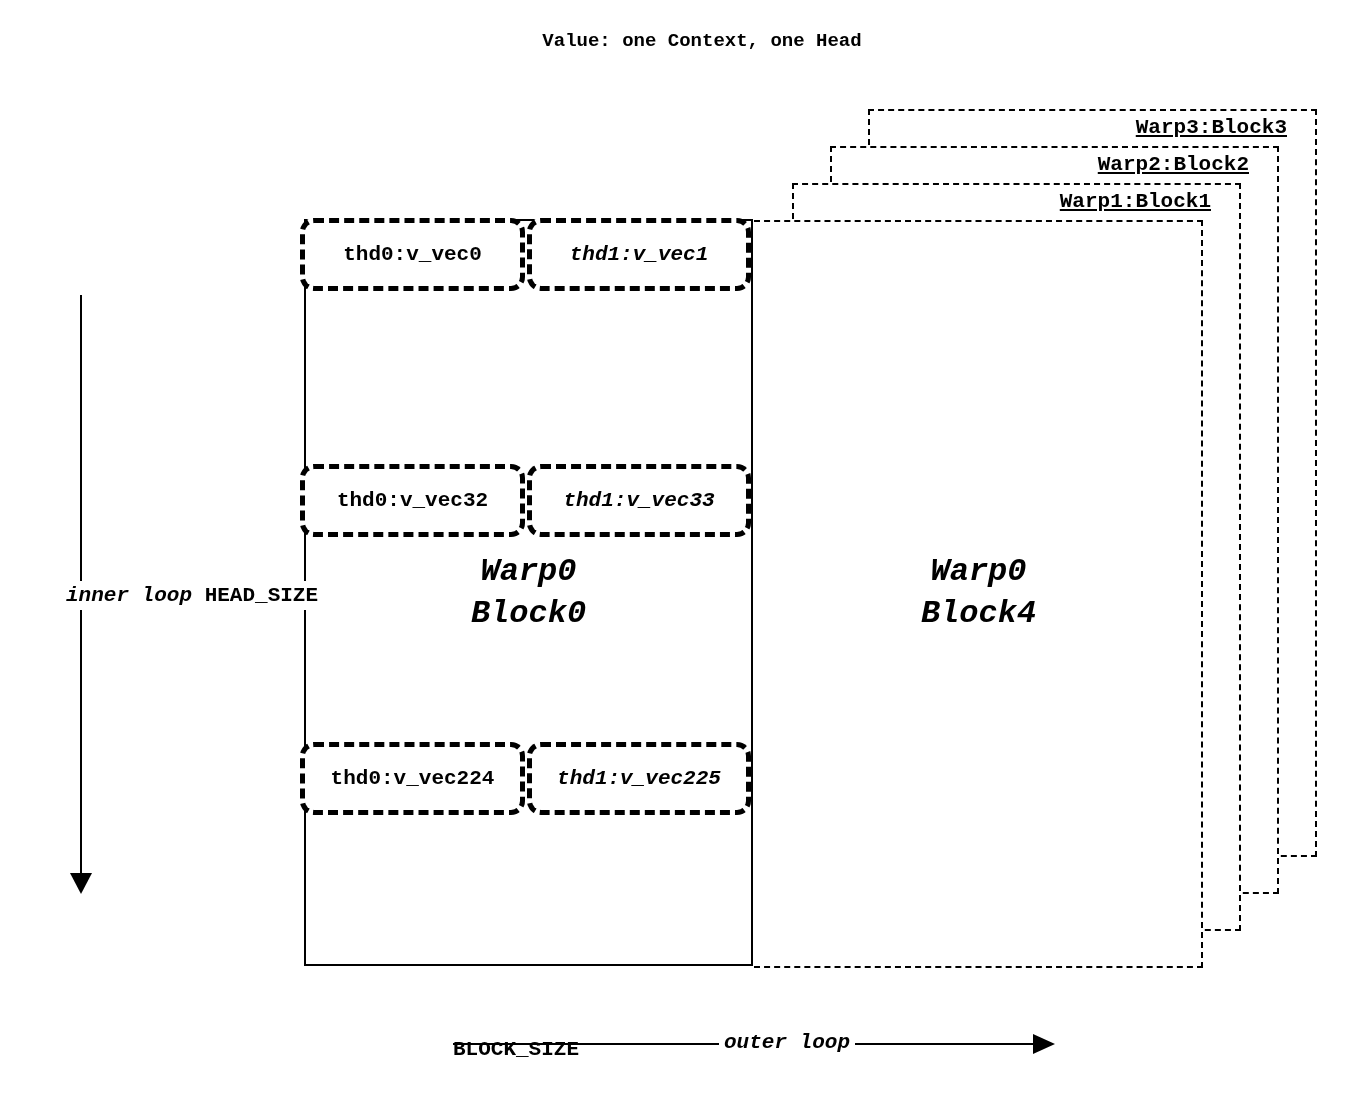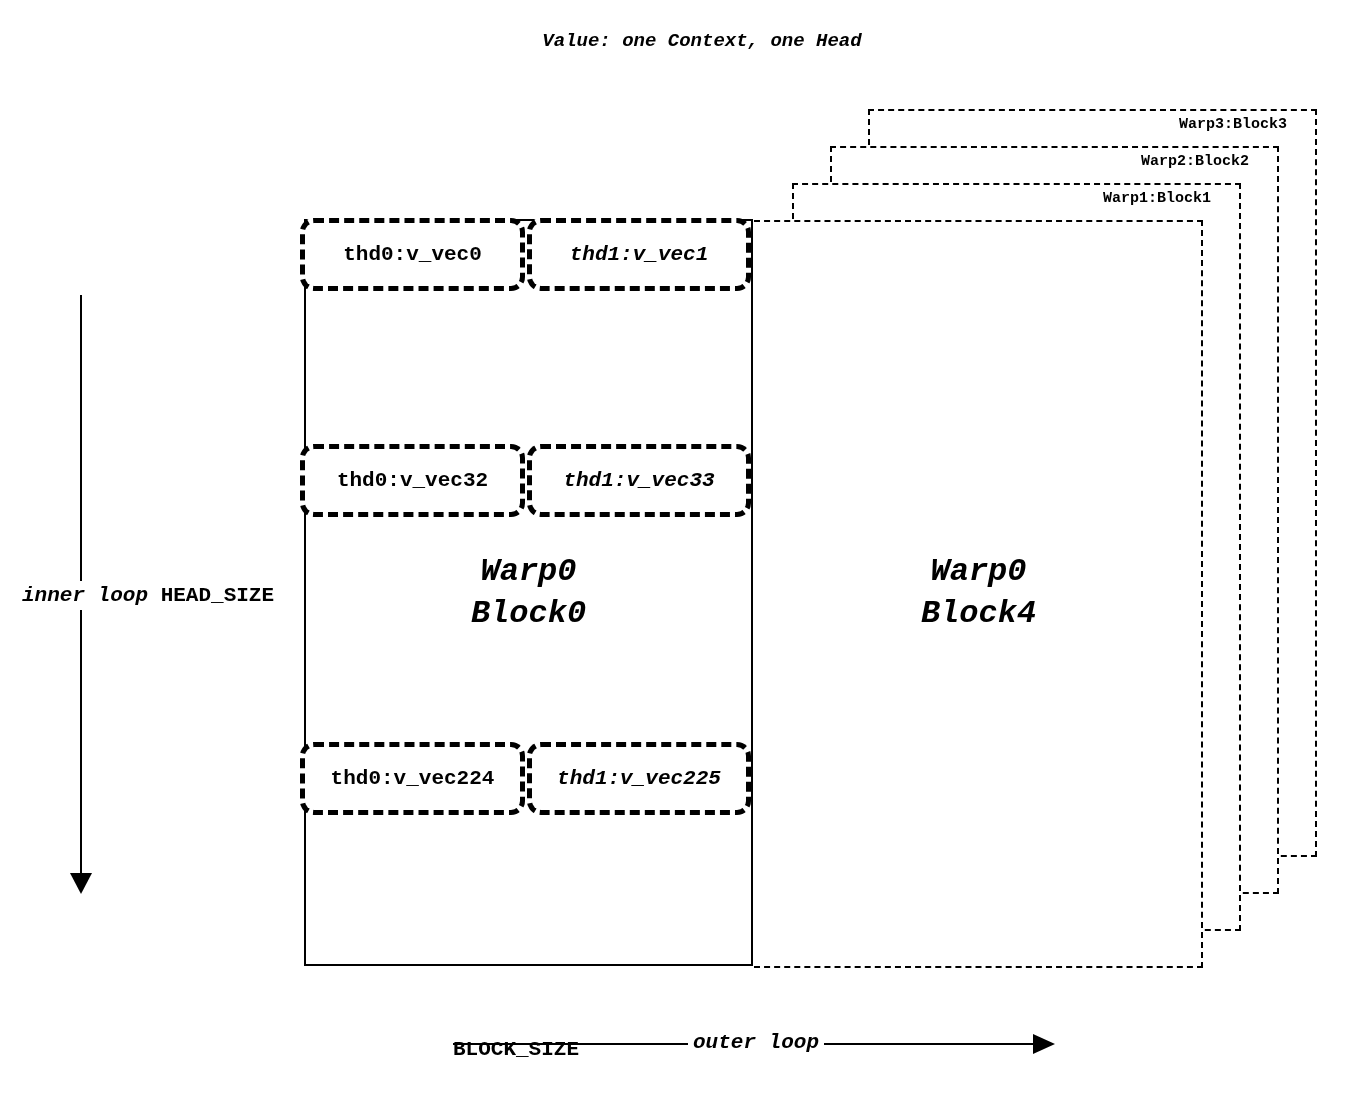--- a/index.html
+++ b/index.html
@@ -15,7 +15,7 @@
   .abs { position: absolute; box-sizing: border-box; }
 
   
-  .title { left: 362px; top: 30px; width: 680px; text-align: center; font-size: 19px; font-style: italic; }
+  .title { left: 362px; top: 30px; width: 680px; text-align: center; font-size: 19px; }
 
   
   .stack-box {

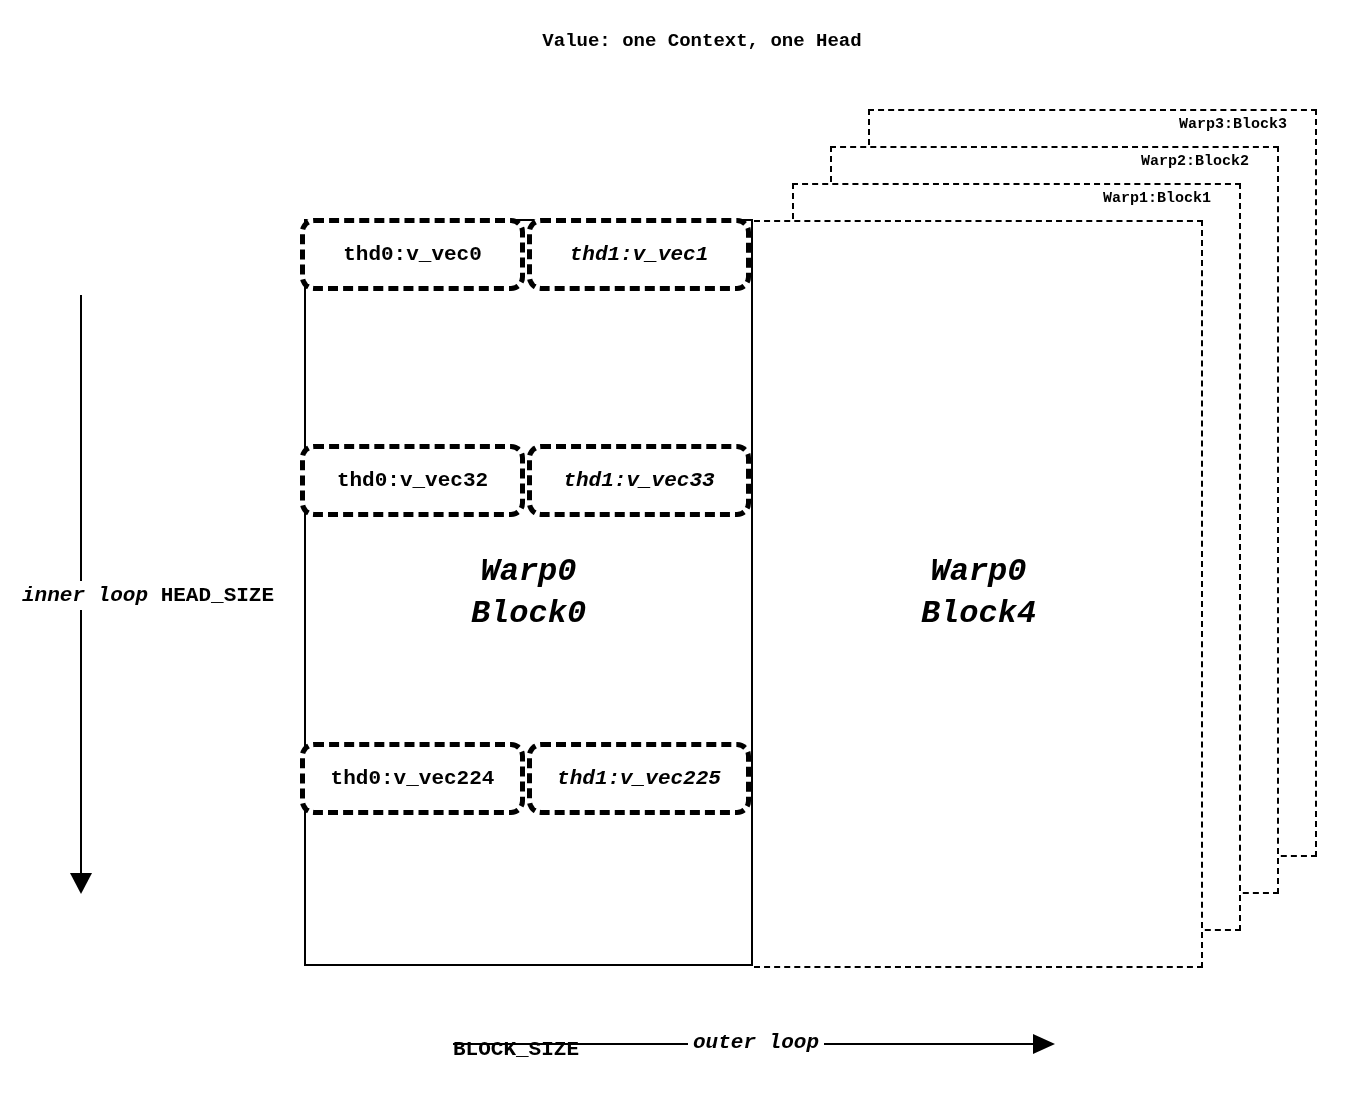--- a/index.html
+++ b/index.html
@@ -26,7 +26,8 @@
   .stack-box .stack-label {
     text-align: right;
     padding: 5px 28px 0 0;
-    font-size: 15px;
+    font-size: 21px;
+    text-decoration: underline;
   }
   #warp3-box { left: 868px; top: 109px; }
   #warp2-box { left: 830px; top: 146px; }

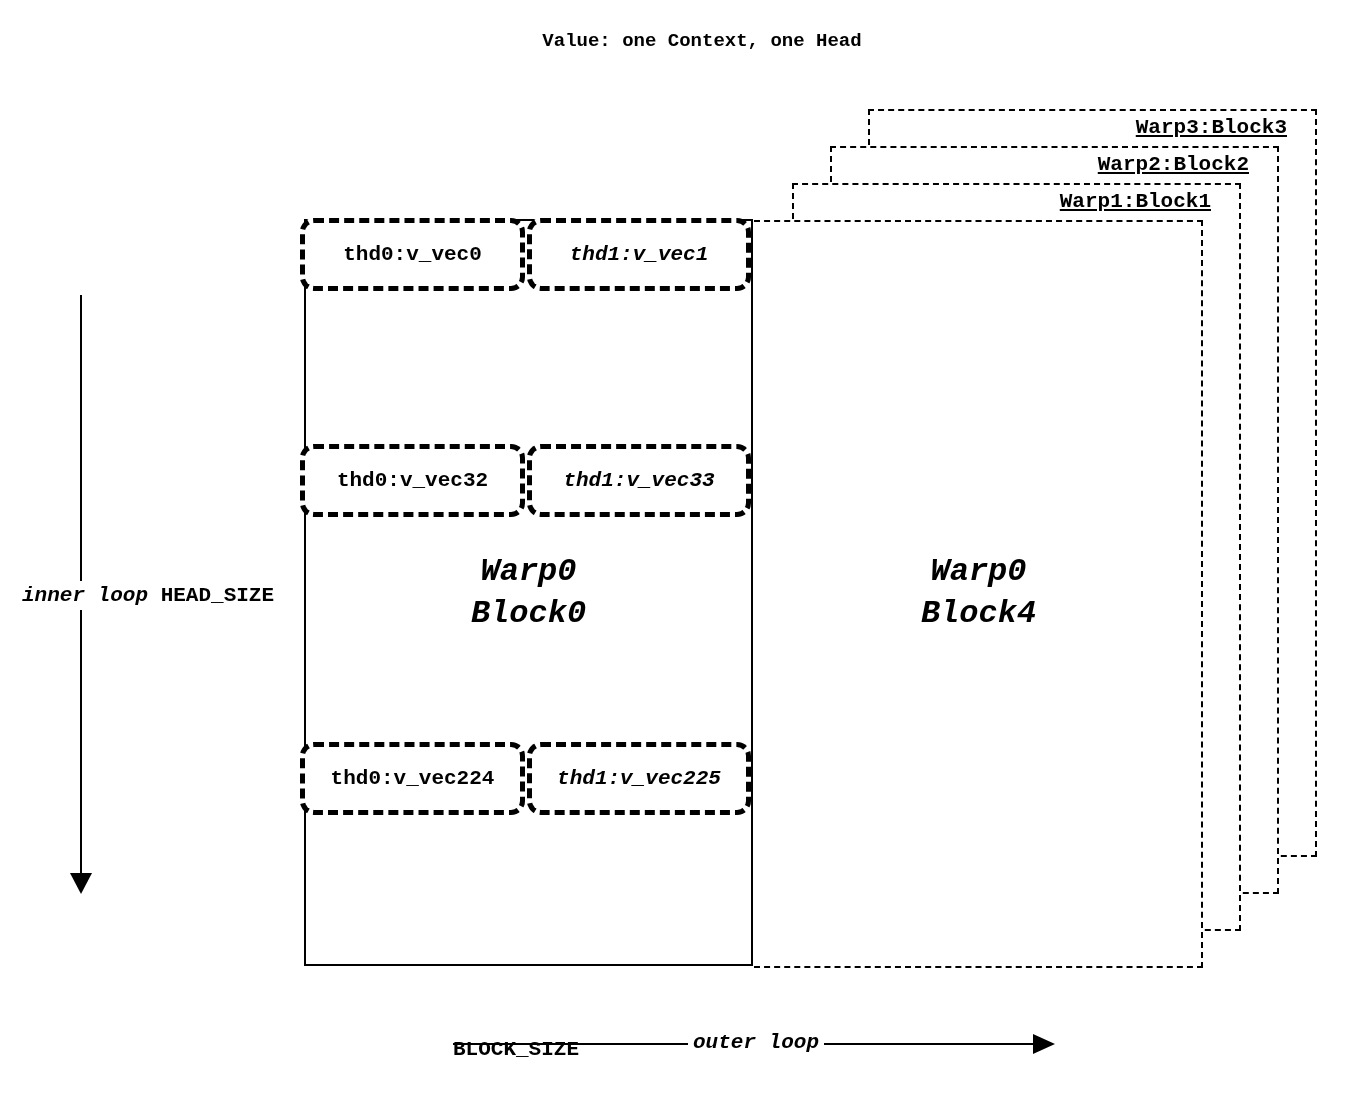--- a/index.html
+++ b/index.html
@@ -67,7 +67,7 @@
   .cell-l { left: 300px; width: 225px; }
   .cell-r { left: 527px; width: 224px; font-style: italic; }
   .row-0 { top: 218px; align-items: center; }
-  .row-1 { top: 444px; }
+  .row-1 { top: 464px; }
   .row-2 { top: 742px; text-align: right; }
 
   

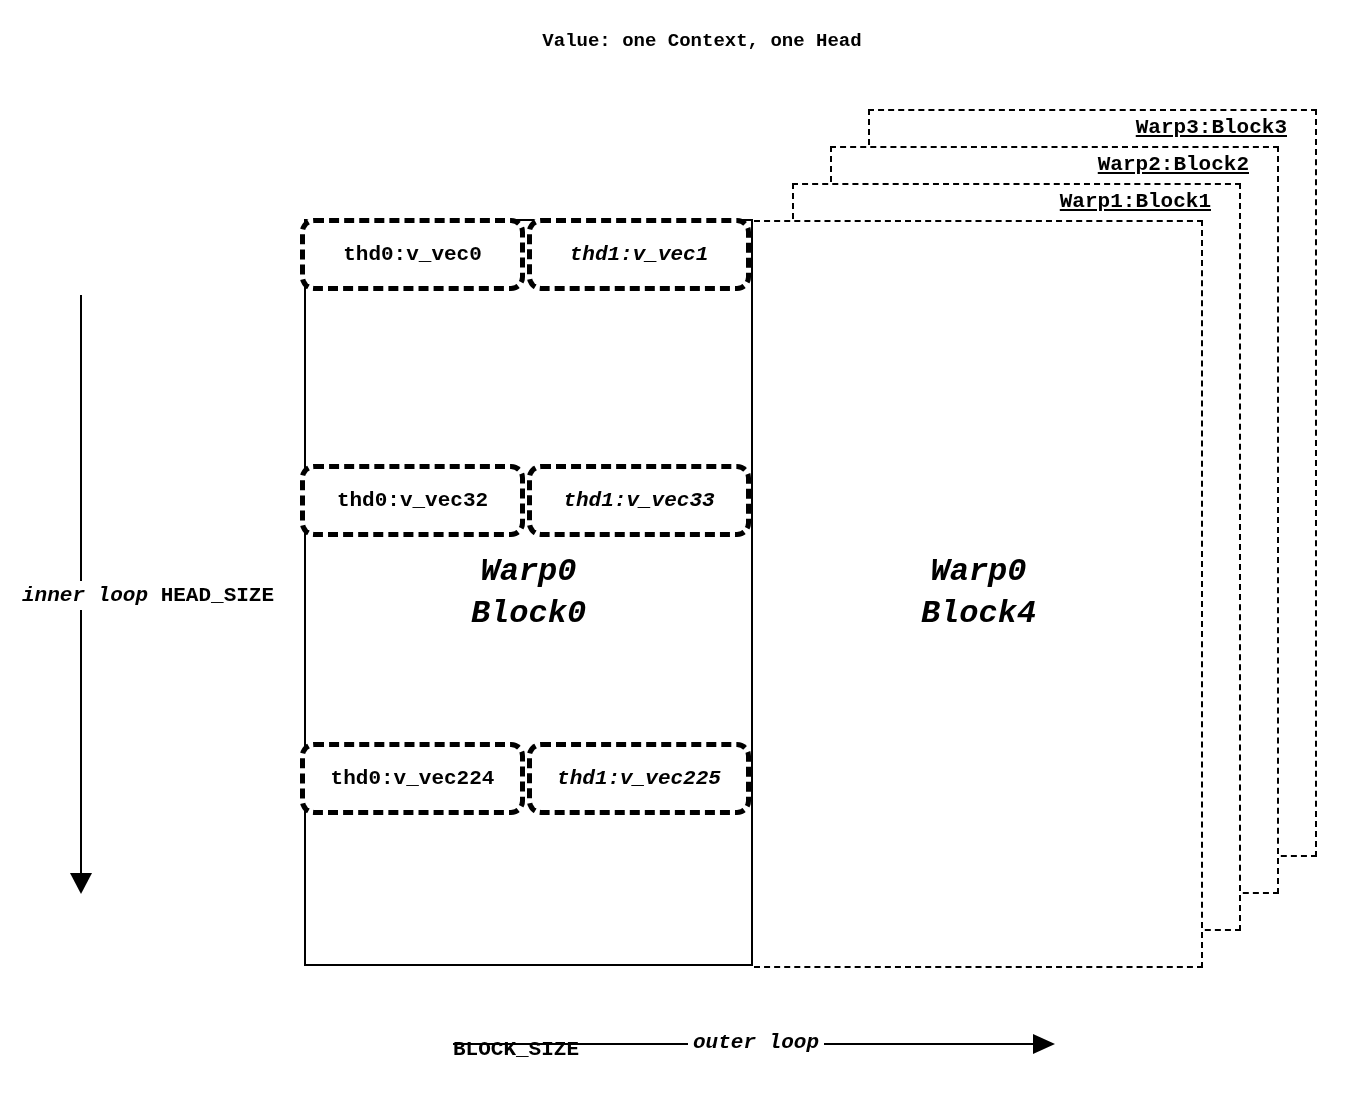--- a/index.html
+++ b/index.html
@@ -85,7 +85,7 @@
     font-size: 21px;
     white-space: nowrap;
   }
-  .italic { font-style: italic; }
+  .italic { font-style: italic; margin-left: 44px; }
 
   
   .block-size { left: 453px; top: 1038px; font-size: 21px; }

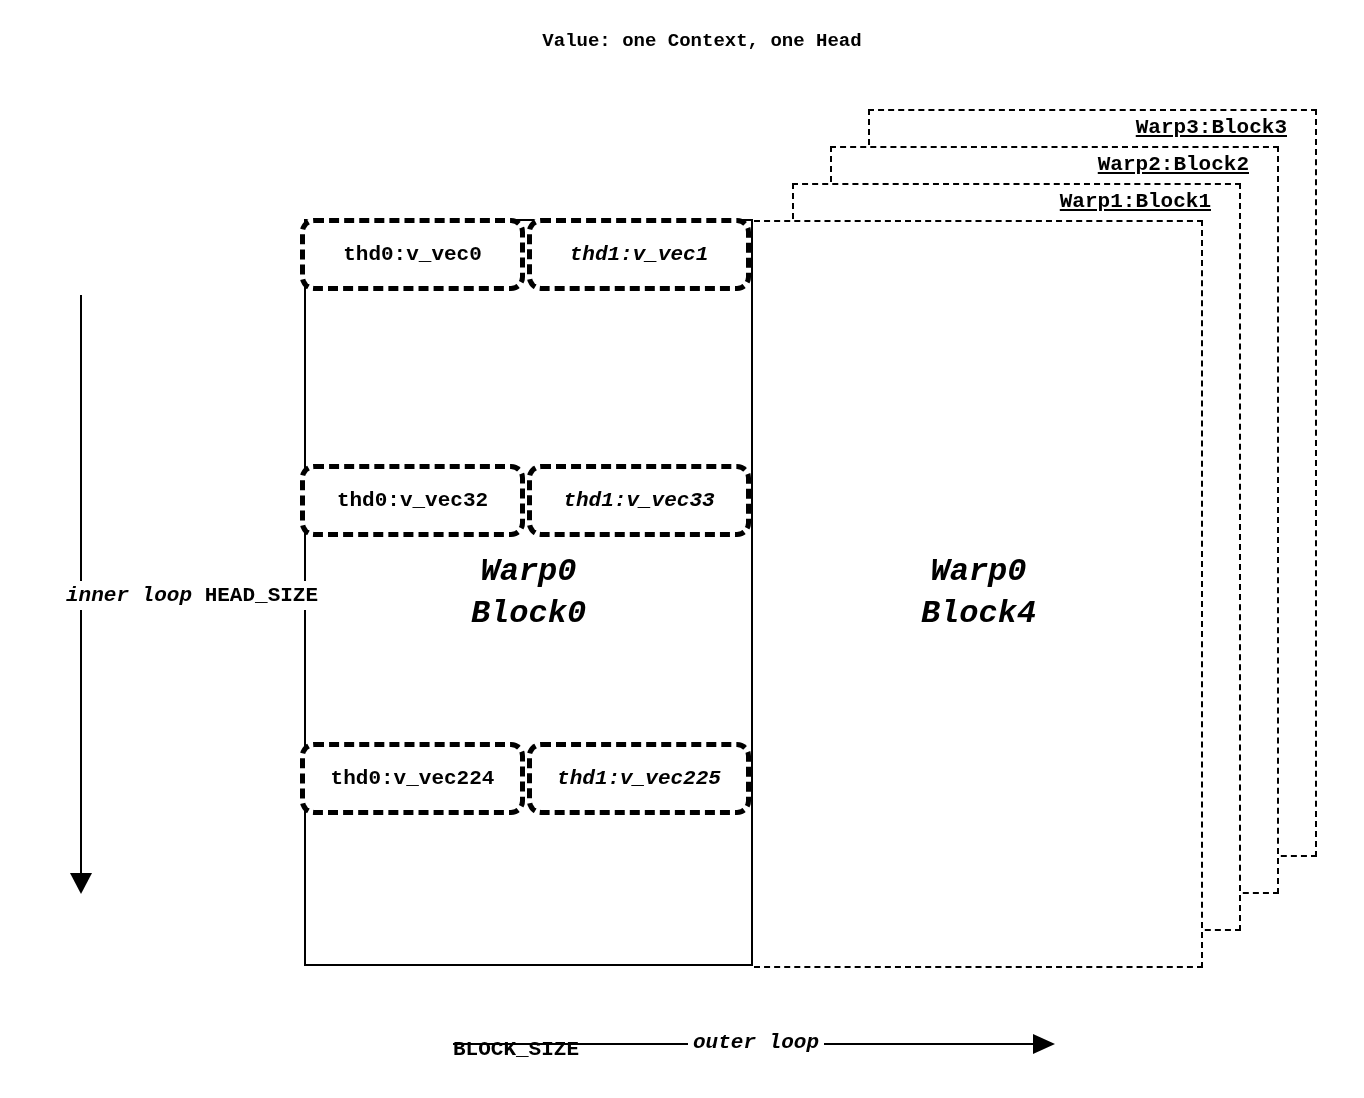--- a/index.html
+++ b/index.html
@@ -99,7 +99,7 @@
     border-left: 22px solid #000;
   }
   .outer-label {
-    left: 650px; top: 1031px; width: 212px;
+    left: 681px; top: 1031px; width: 212px;
     display: flex; justify-content: center;
   }
   .outer-label span {

